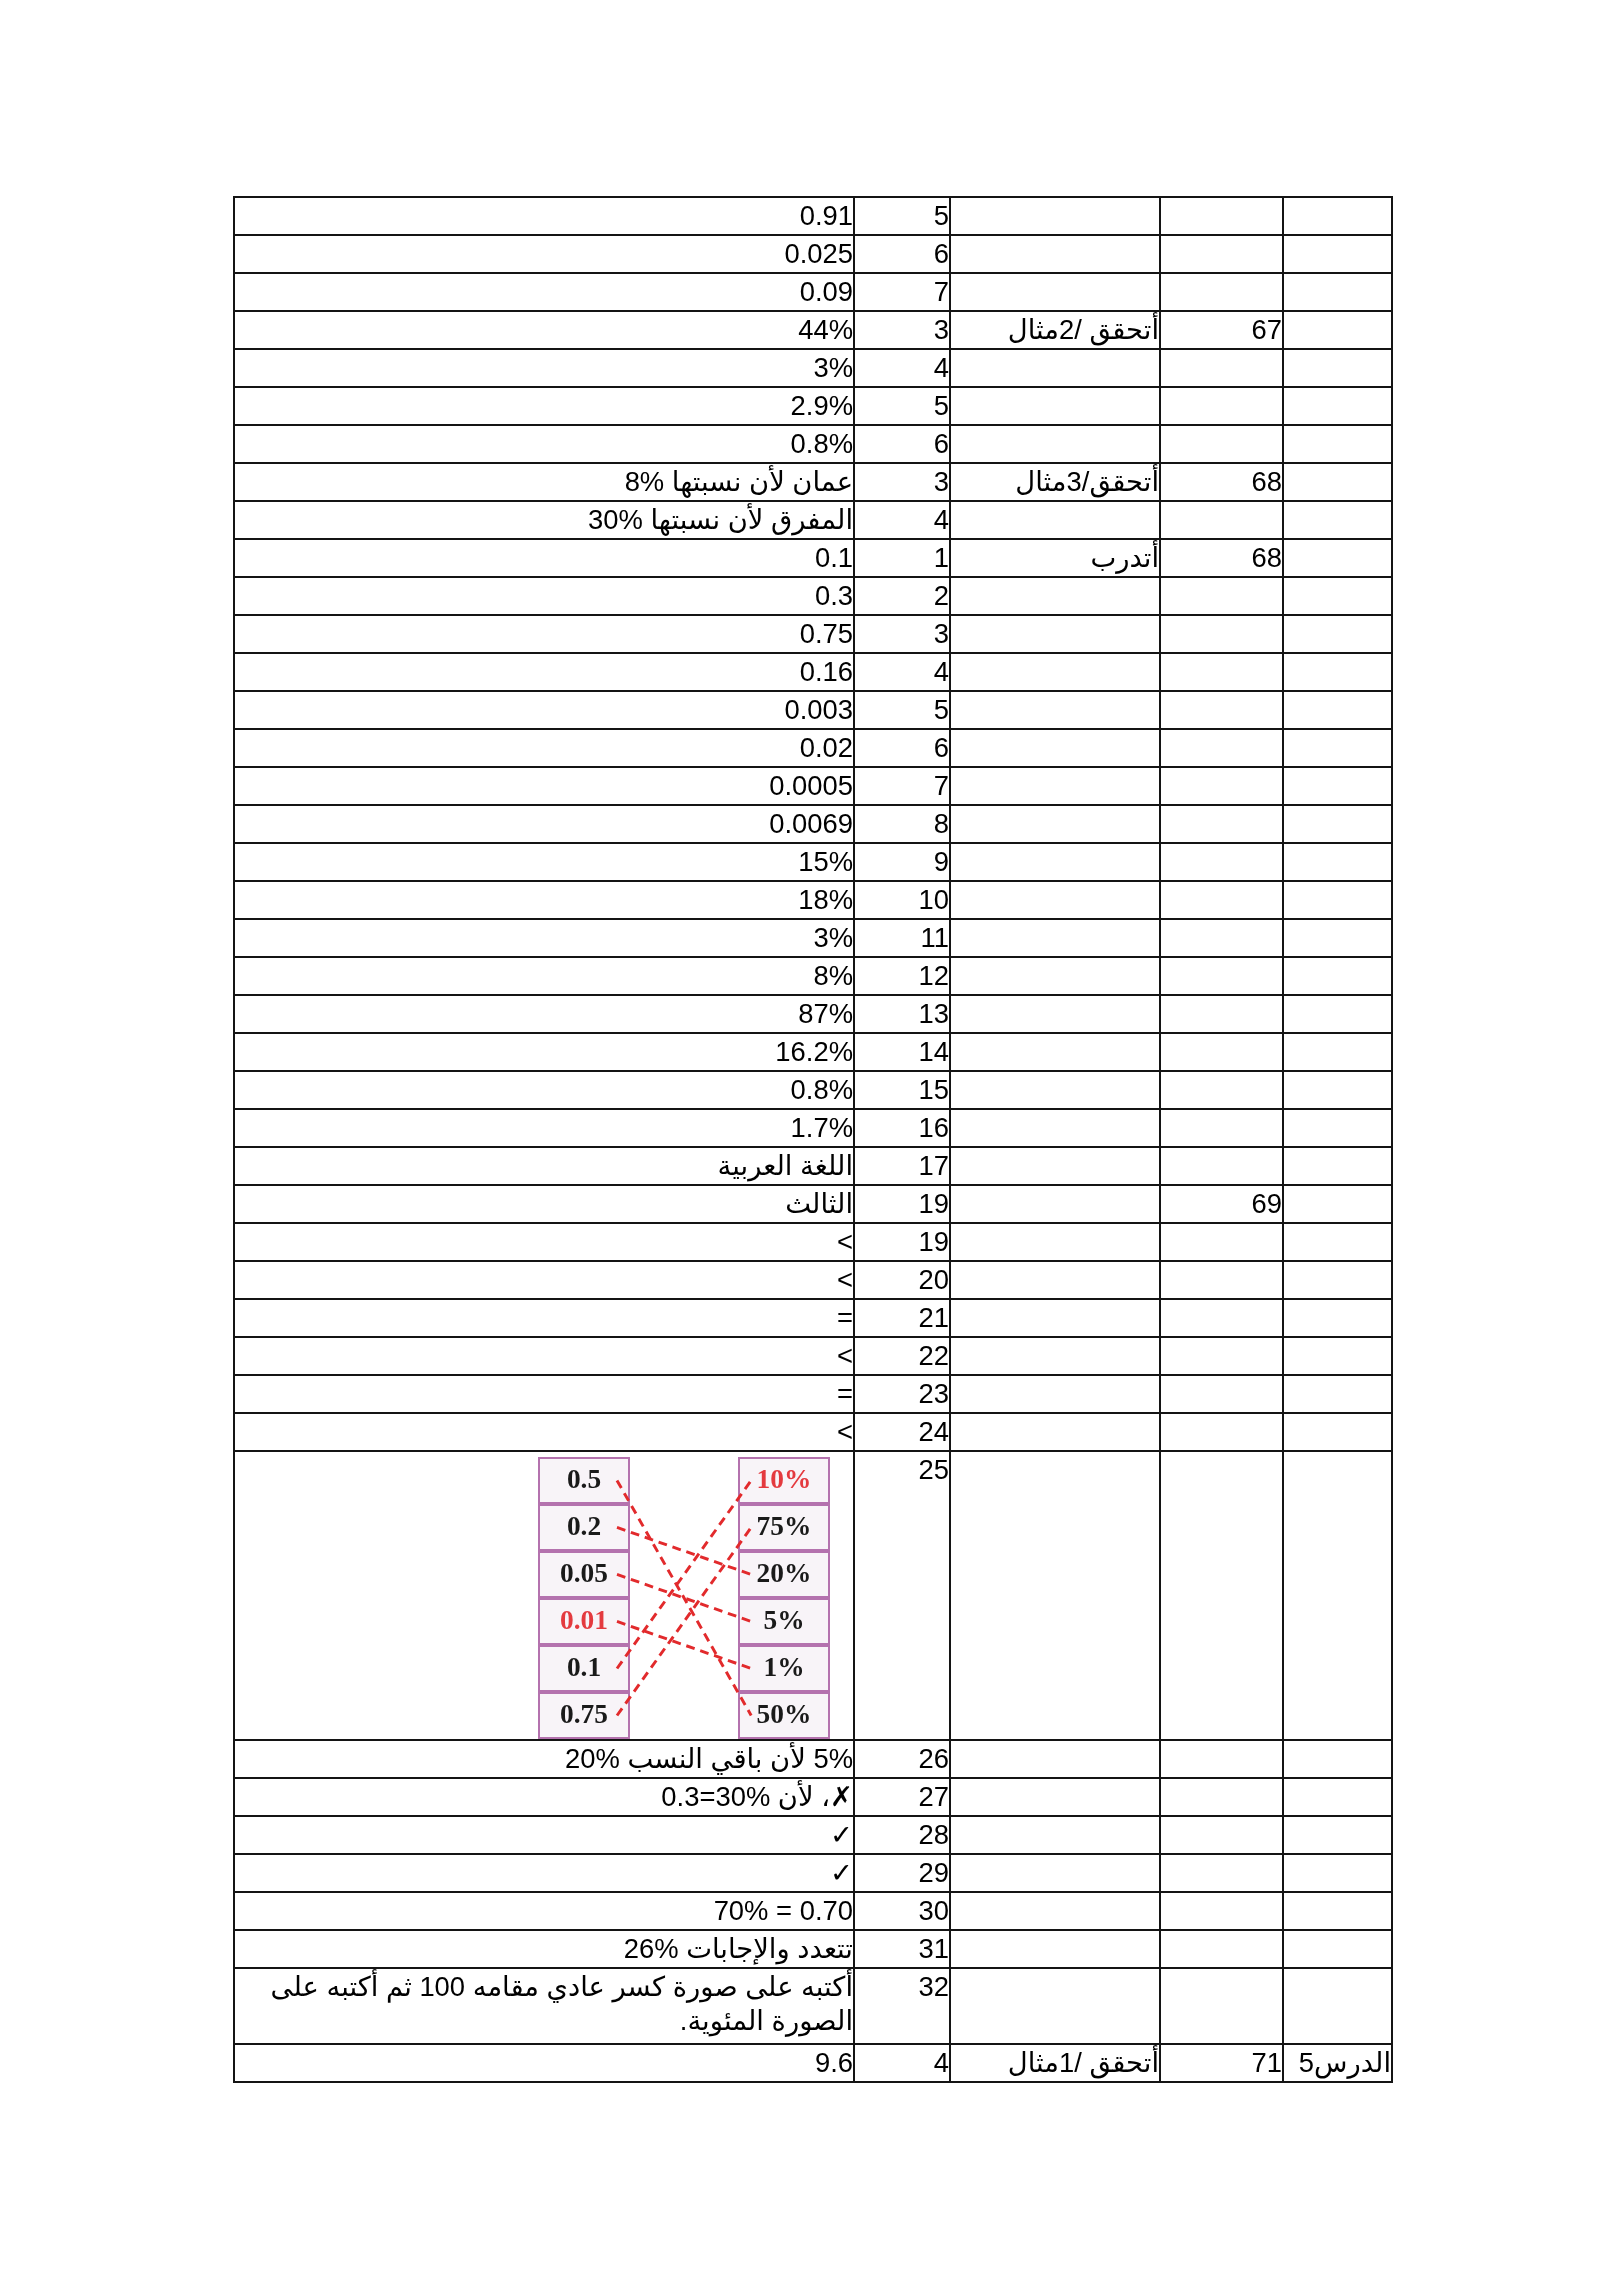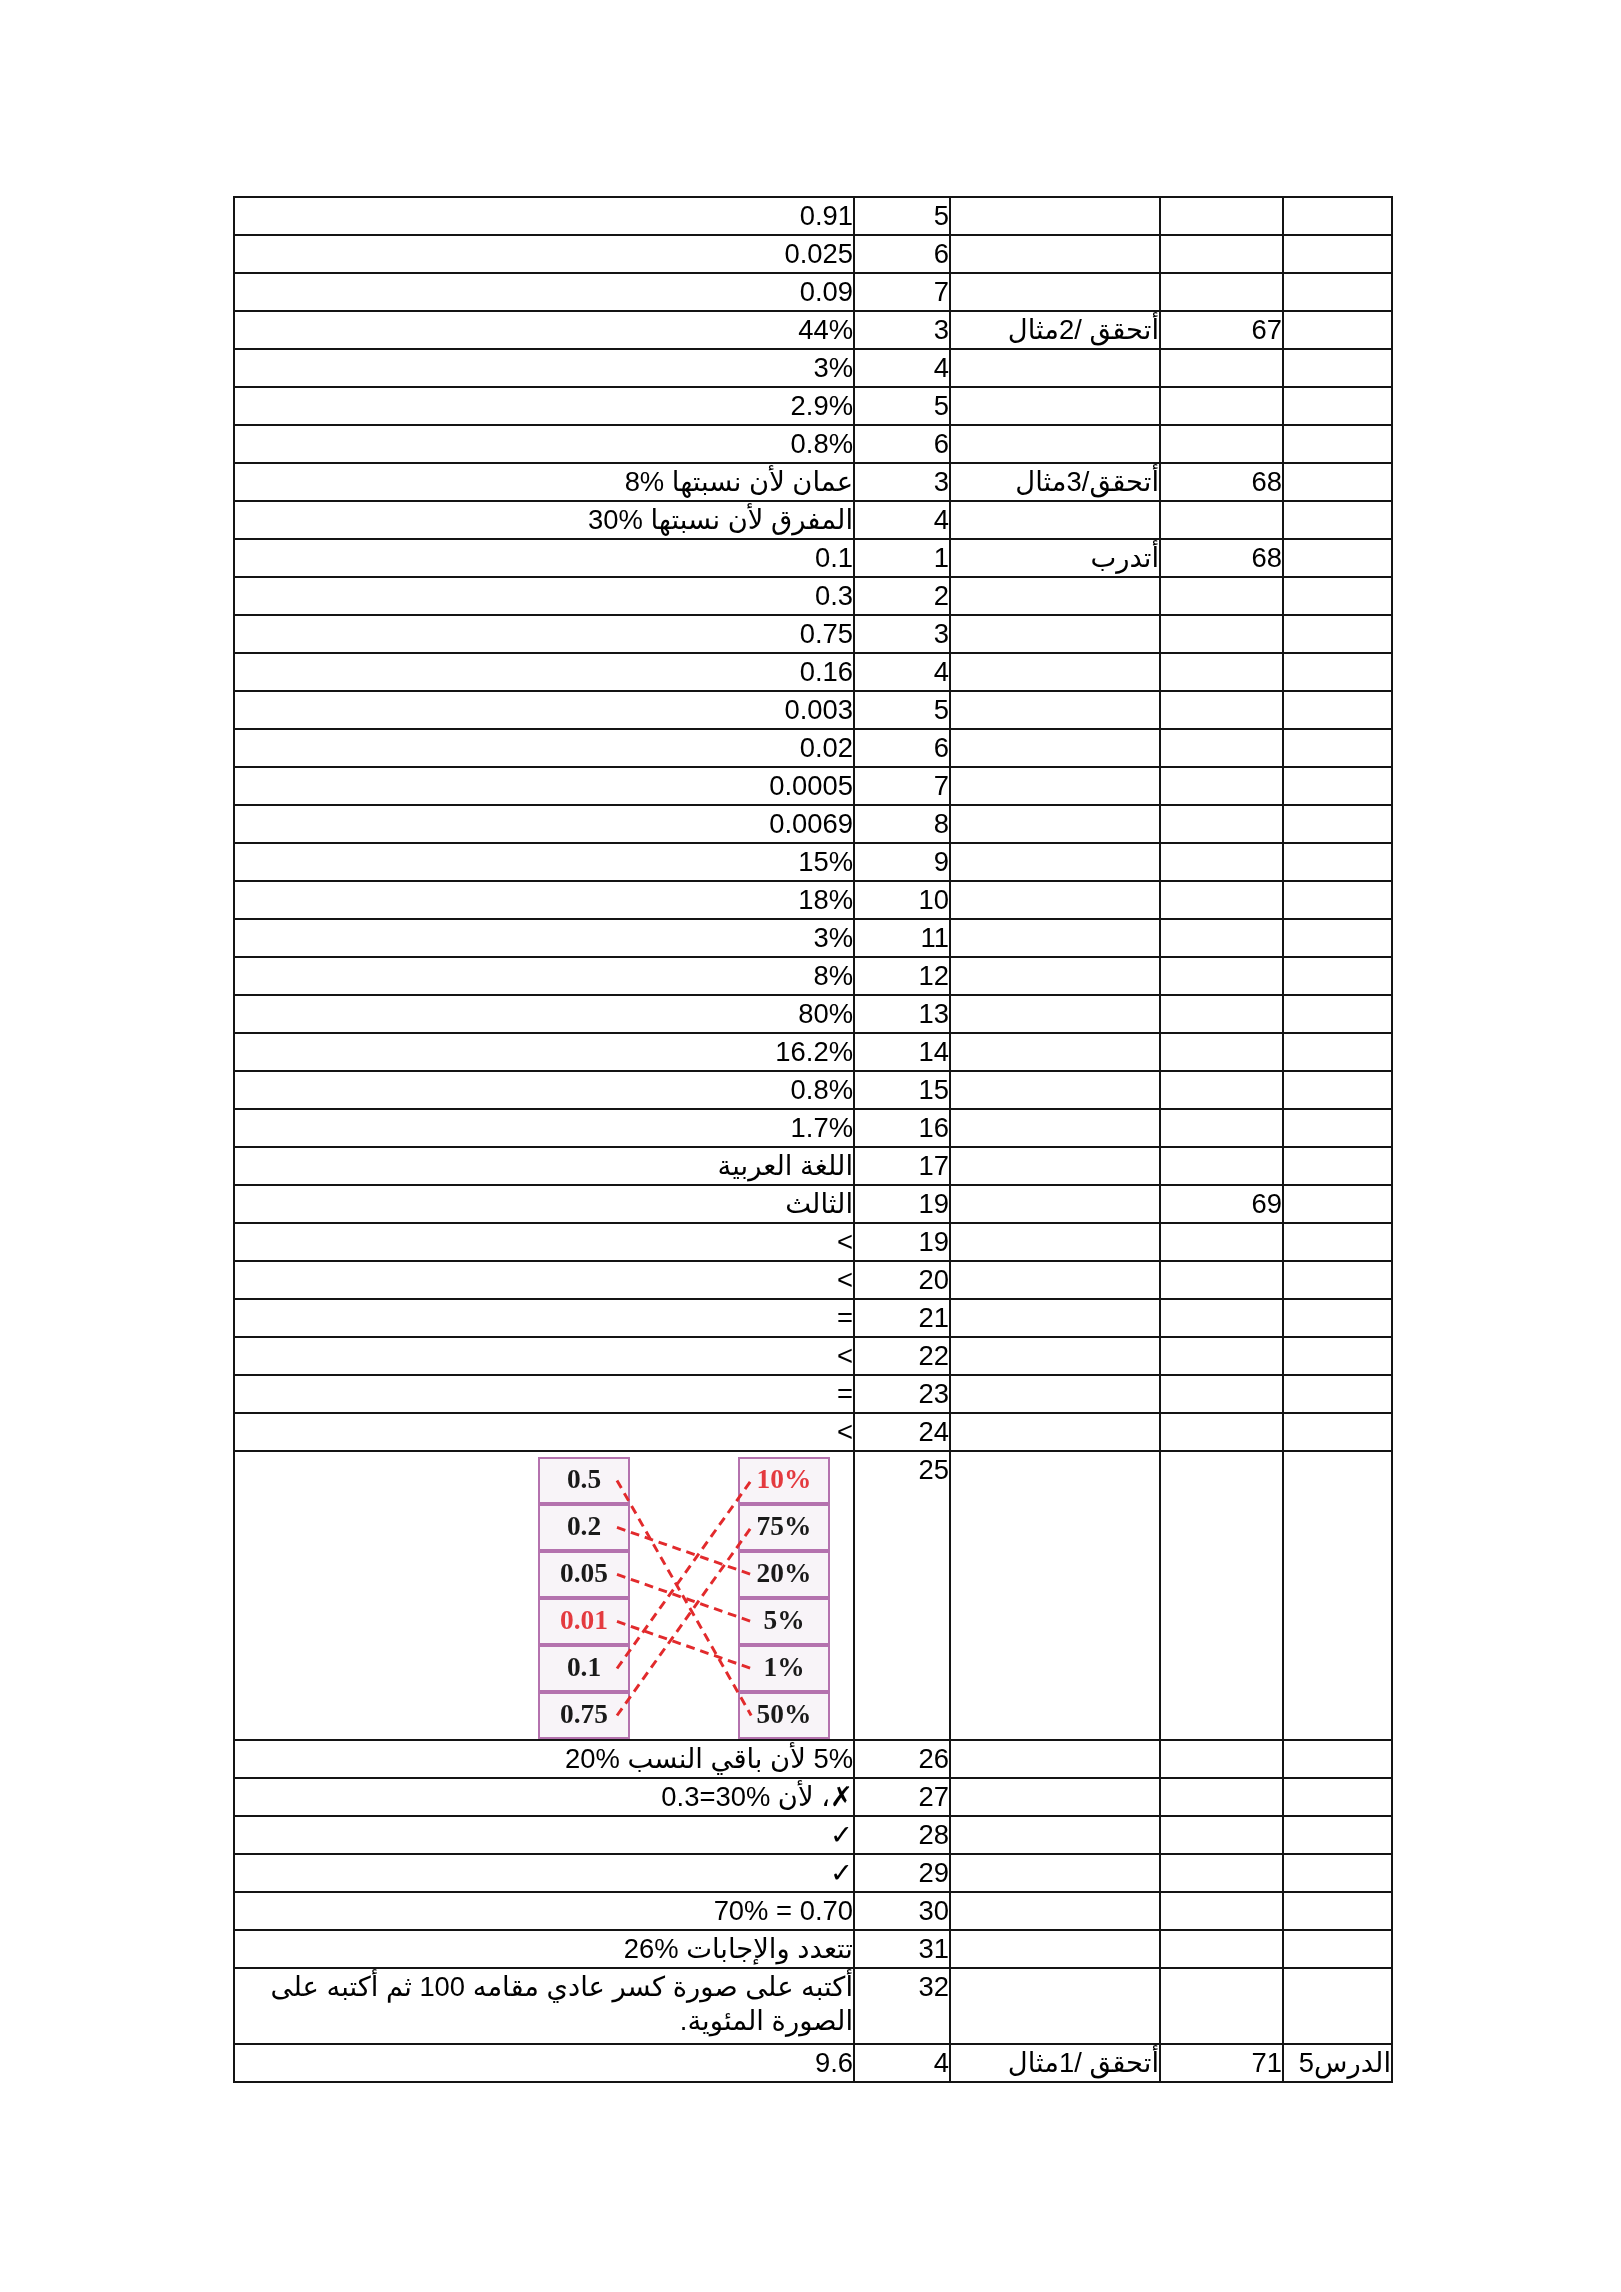--- a/index.html
+++ b/index.html
@@ -206,7 +206,7 @@
           <td class="c-lesson"></td>
         </tr>
         <tr class="r-single">
-          <td class="c-answer">80%</td>
+          <td class="c-answer">87%</td>
           <td class="c-num">13</td>
           <td class="c-label"></td>
           <td class="c-page"></td>

